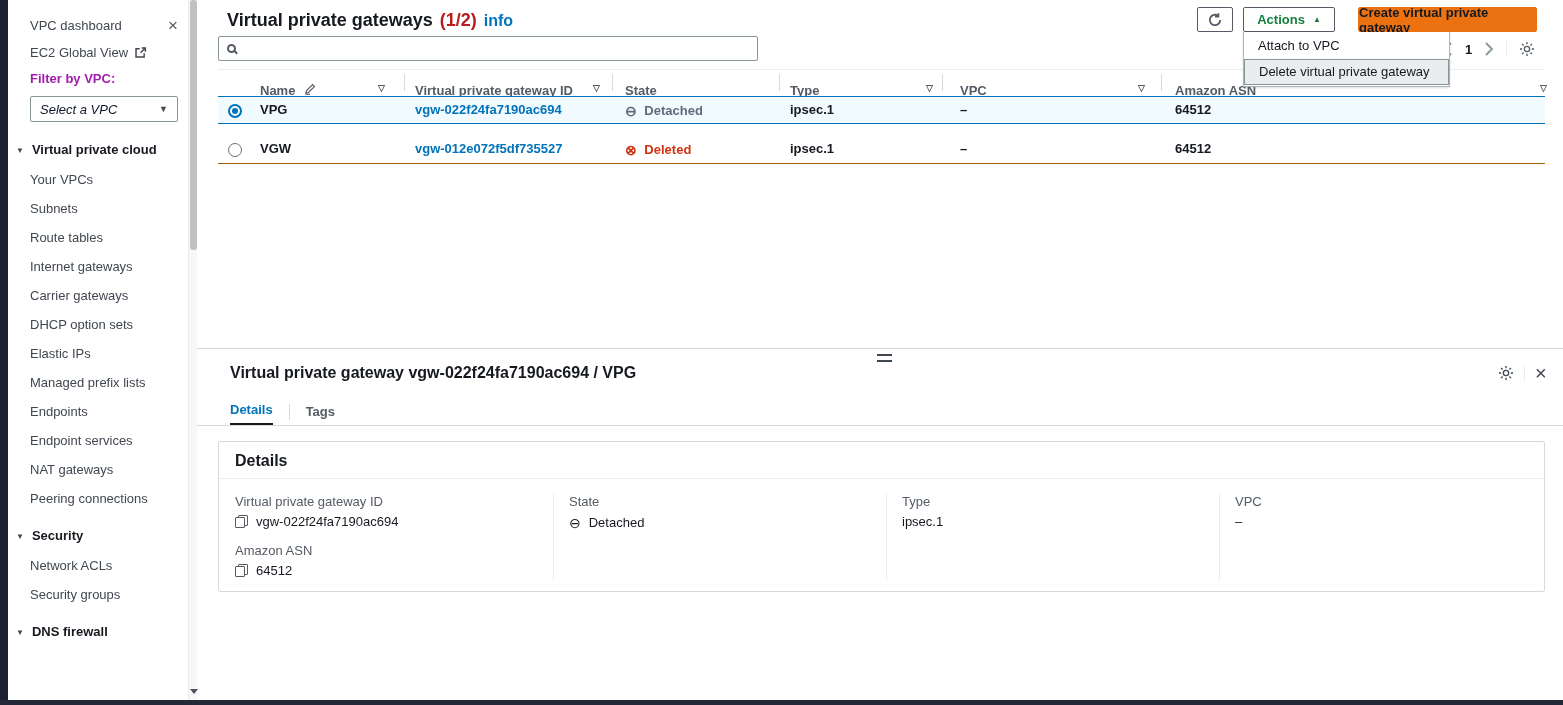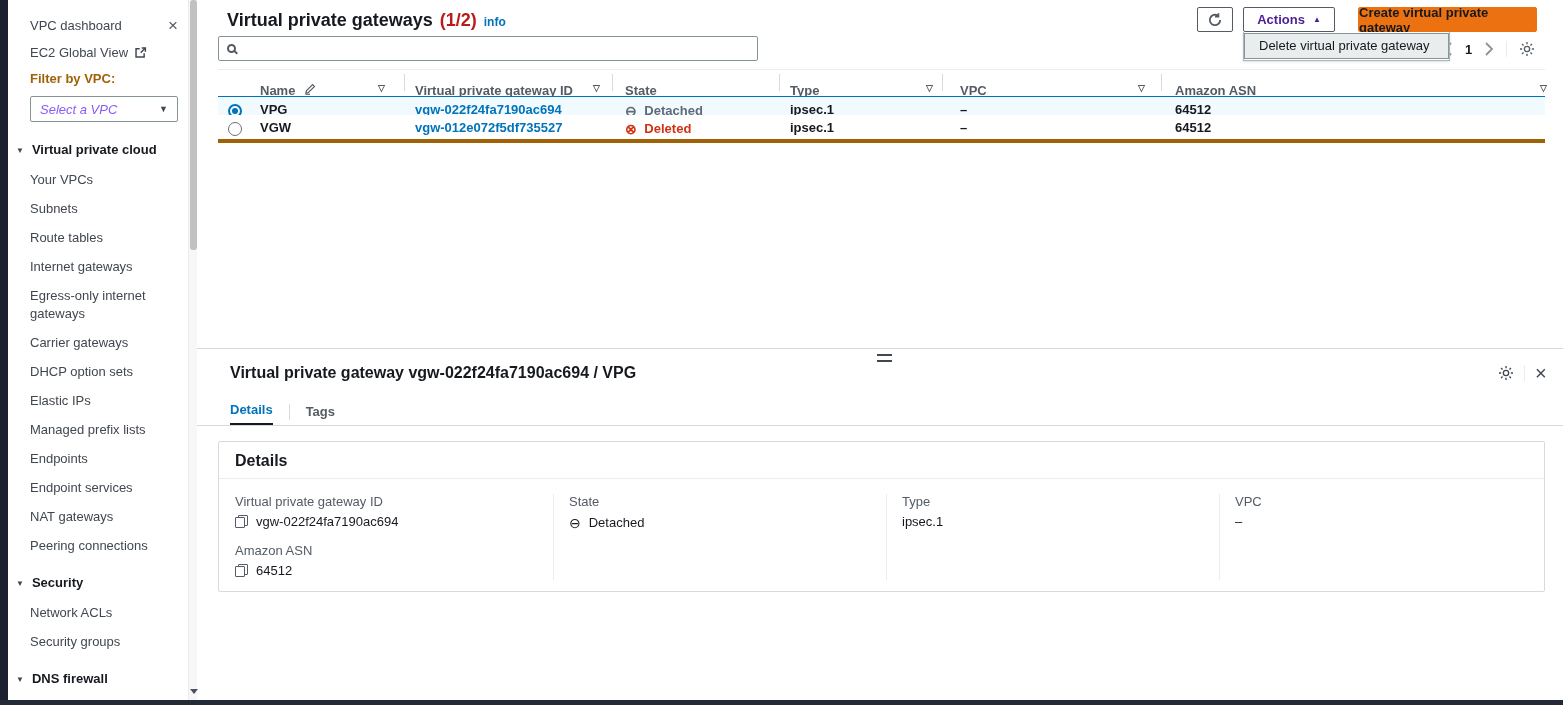--- a/index.html
+++ b/index.html
@@ -33,7 +33,7 @@
   .page-title { position:absolute; left:218px; top:10px; font-size:18px; display:flex; align-items:baseline; gap:7px; }
   .page-title .t { font-weight:700; color:#16191f;margin-left:9px; }
   .page-title .c { color:#b91c1c; font-weight:700; }
-  .page-title .info { color:#0073bb; font-size:12px; font-weight:700; cursor:pointer; }
+  .page-title .info { color:#0073bb; font-size:16px; font-weight:700; cursor:pointer; }
 
   .search-box { position:absolute; left:218px; top:36px; width:540px; height:25px; border:1px solid #879596; border-radius:2px; background:#fff; display:flex; align-items:center; padding:0 8px; gap:7px; }
   .mag { width:9px; height:9px; border:2px solid #545b64; border-radius:50%; position:relative; flex:none; }

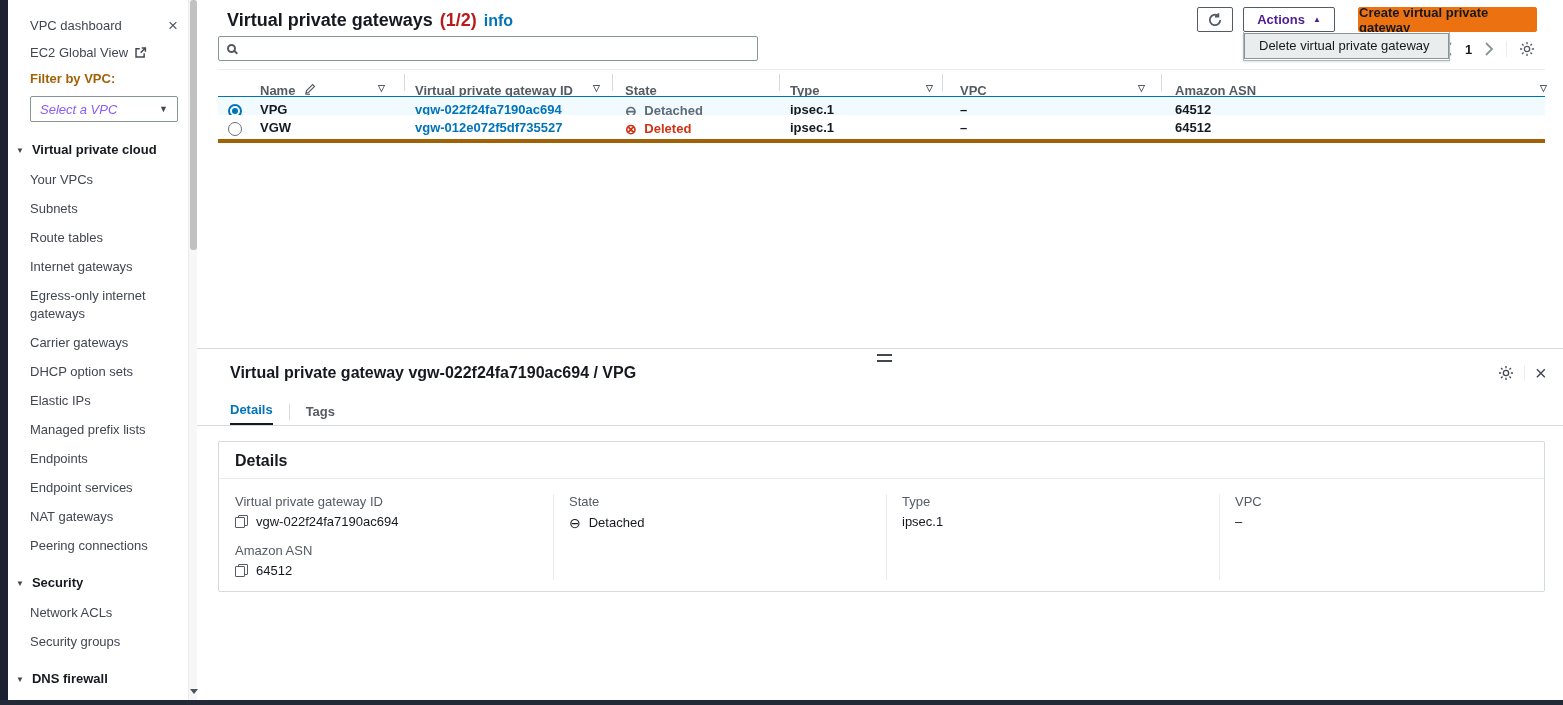--- a/index.html
+++ b/index.html
@@ -41,7 +41,7 @@
   .search-box input { border:none; outline:none; flex:1; font-size:13px; font-family:"Liberation Sans",sans-serif; color:#16191f; background:transparent; }
   .search-box input::placeholder { font-style:italic; color:#687078; }
 
-  .btn { position:absolute; top:7px; height:25px; background:#fff; border:1px solid #545b64; border-radius:2px; font-weight:700; font-size:13px; color:#4c1d95; display:flex; align-items:center; justify-content:center; gap:8px; cursor:pointer; font-family:"Liberation Sans",sans-serif; }
+  .btn { position:absolute; top:7px; height:25px; background:#fff; border:1px solid #545b64; border-radius:2px; font-weight:700; font-size:13px; color:#15803d; display:flex; align-items:center; justify-content:center; gap:8px; cursor:pointer; font-family:"Liberation Sans",sans-serif; }
   .btn-refresh { left:1197px; width:36px; }
   .btn-actions { left:1243px; width:92px; }
   .btn-actions .tri-up { font-size:8px; }

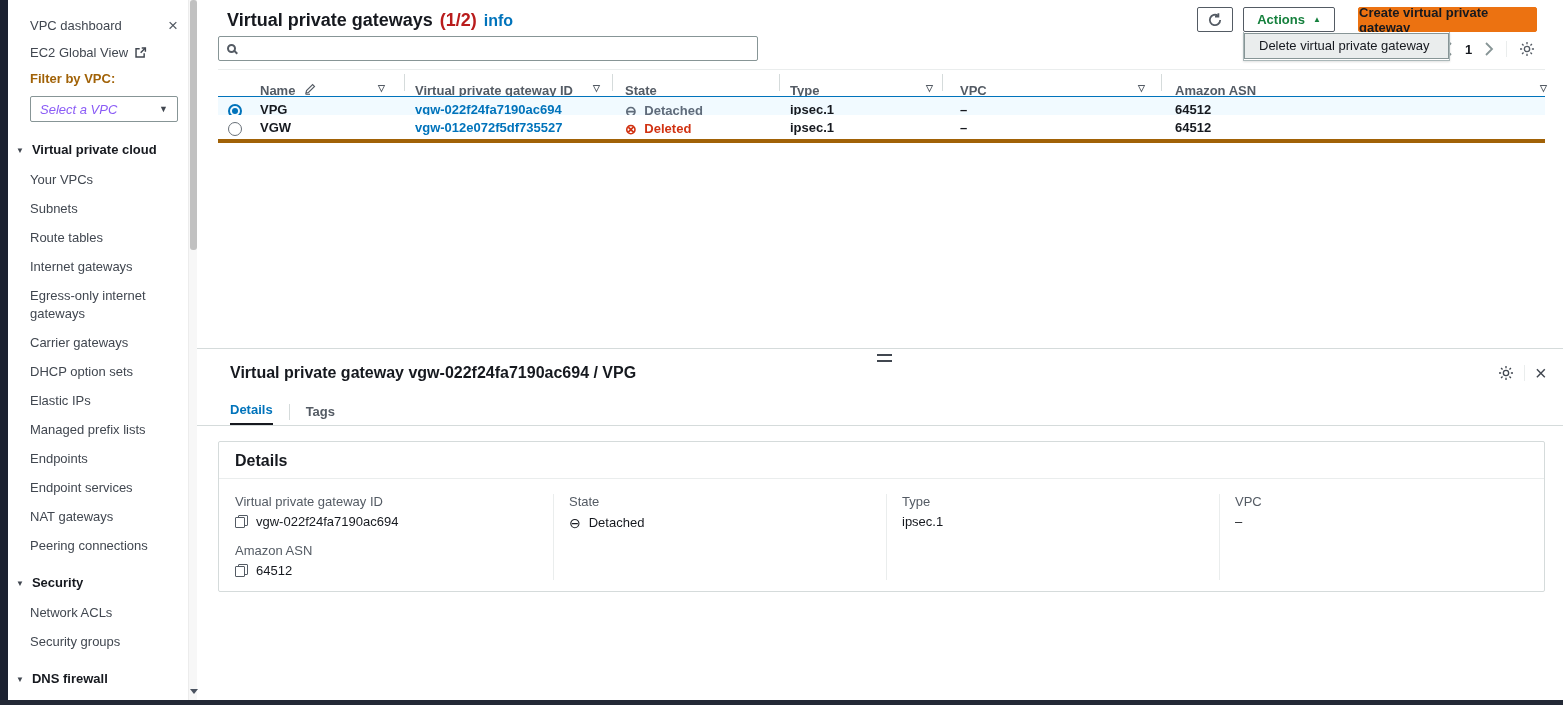--- a/index.html
+++ b/index.html
@@ -276,6 +276,7 @@
 </div>
 
 <div class="menu">
+  <div class="menu-item">Attach to VPC</div>
   <div class="menu-item hl">Delete virtual private gateway</div>
 </div>
 

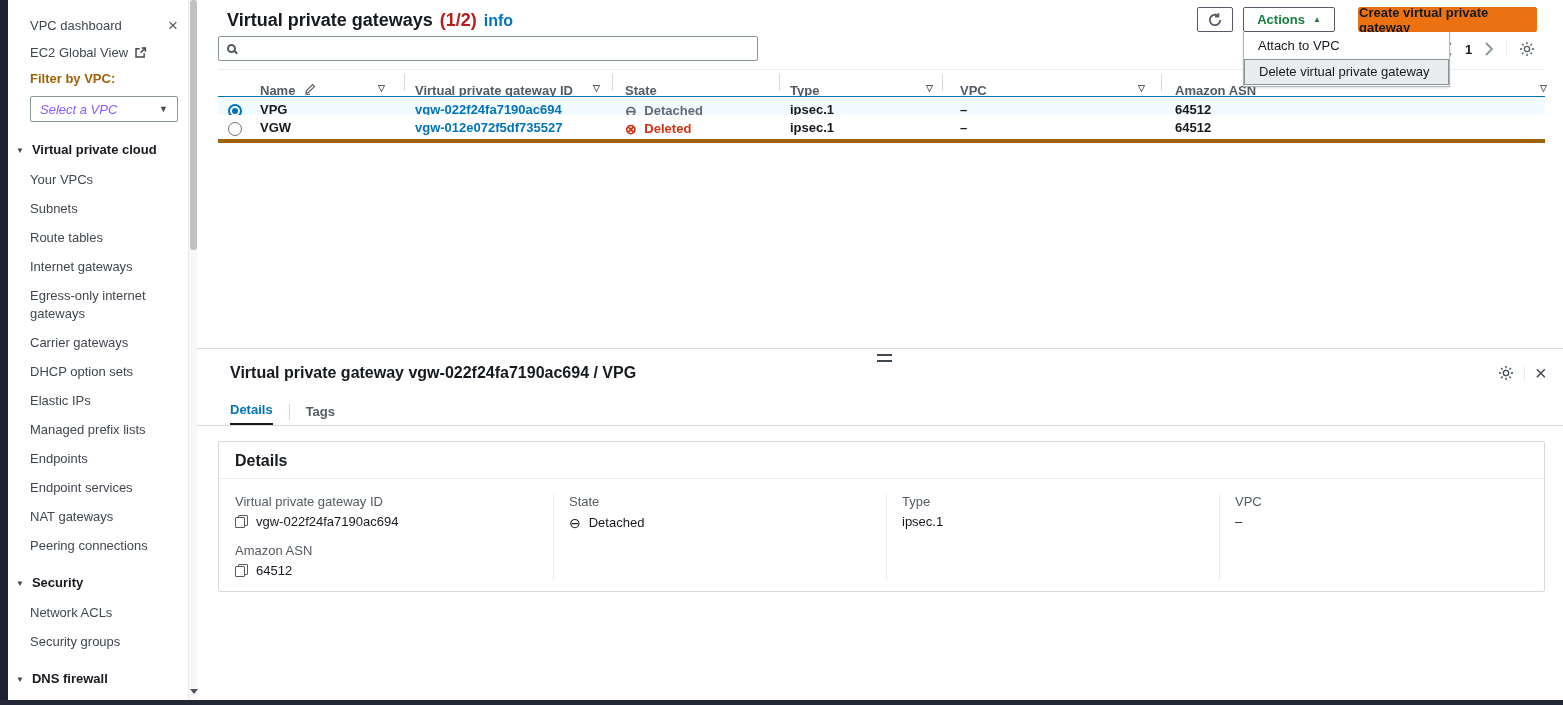--- a/index.html
+++ b/index.html
@@ -16,7 +16,7 @@
   .side-link { color:#414750; cursor:pointer; }
   .close-x { color:#545b64; font-size:17px; line-height:14px; cursor:pointer; }
   .side-row { display:flex; align-items:center; gap:6px; margin-bottom:11px; }
-  .filter-label { font-weight:700; color:#a16207; margin:2px 0 10px; }
+  .filter-label { font-weight:700; color:#a21caf; margin:2px 0 10px; }
   .vpc-select { width:148px; height:26px; border:1px solid #879596; border-radius:2px; display:flex; align-items:center; justify-content:space-between; padding:0 9px; margin-bottom:6px; background:#fff; cursor:pointer; }
   .vpc-select .ph { font-style:italic; color:#8b5cf6; }
   .caret { font-size:9px; color:#414750; }

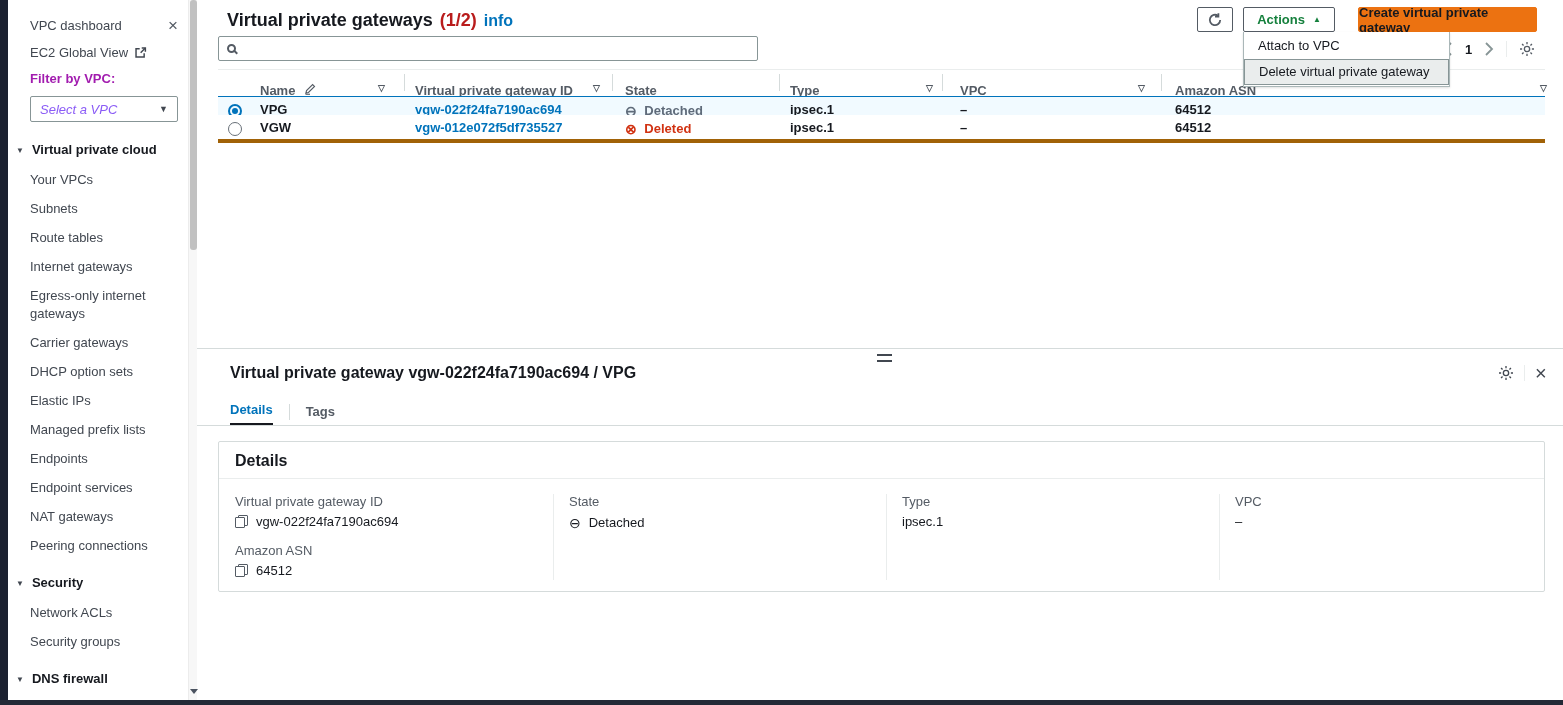--- a/index.html
+++ b/index.html
@@ -18,7 +18,7 @@
   .side-row { display:flex; align-items:center; gap:6px; margin-bottom:11px; }
   .filter-label { font-weight:700; color:#a21caf; margin:2px 0 10px; }
   .vpc-select { width:148px; height:26px; border:1px solid #879596; border-radius:2px; display:flex; align-items:center; justify-content:space-between; padding:0 9px; margin-bottom:6px; background:#fff; cursor:pointer; }
-  .vpc-select .ph { font-style:italic; color:#8b5cf6; }
+  .vpc-select .ph { font-style:italic; color:#0f172a; }
   .caret { font-size:9px; color:#414750; }
   .section-head { display:flex; align-items:baseline; gap:8px; margin:20px 0 14px -14px; font-weight:700; color:#16191f; cursor:pointer; }
   .section-head .tri { font-size:8px; color:#414750; position:relative; top:-1px; }

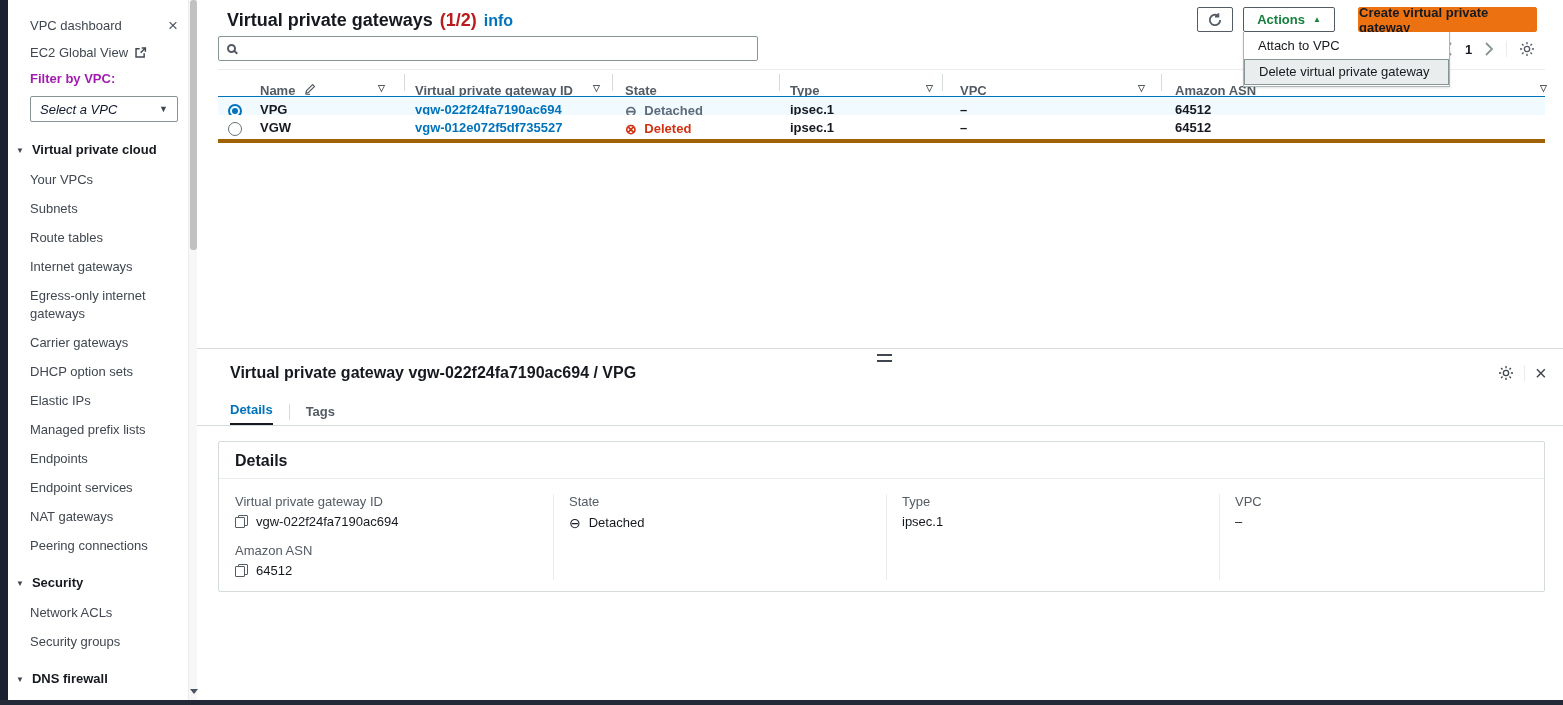--- a/index.html
+++ b/index.html
@@ -61,7 +61,7 @@
   .ftri { font-size:9px; color:#545b64; cursor:pointer; }
   .row { position:absolute; left:218px; width:1327px; height:28px; }
   .row1 { top:96px; background:#f1faff; border-top:1px solid #0073bb; border-bottom:1px solid #0073bb; }
-  .row2 { top:115px; background:#fff; border-bottom:4px solid #a16207; }
+  .row2 { top:136px; background:#fff; border-bottom:1px solid #a16207; }
   .cell { position:absolute; top:6px; white-space:nowrap;font-weight:bold; }
   .row .cell { top:5px; }
   .link { color:#0073bb; cursor:pointer; }

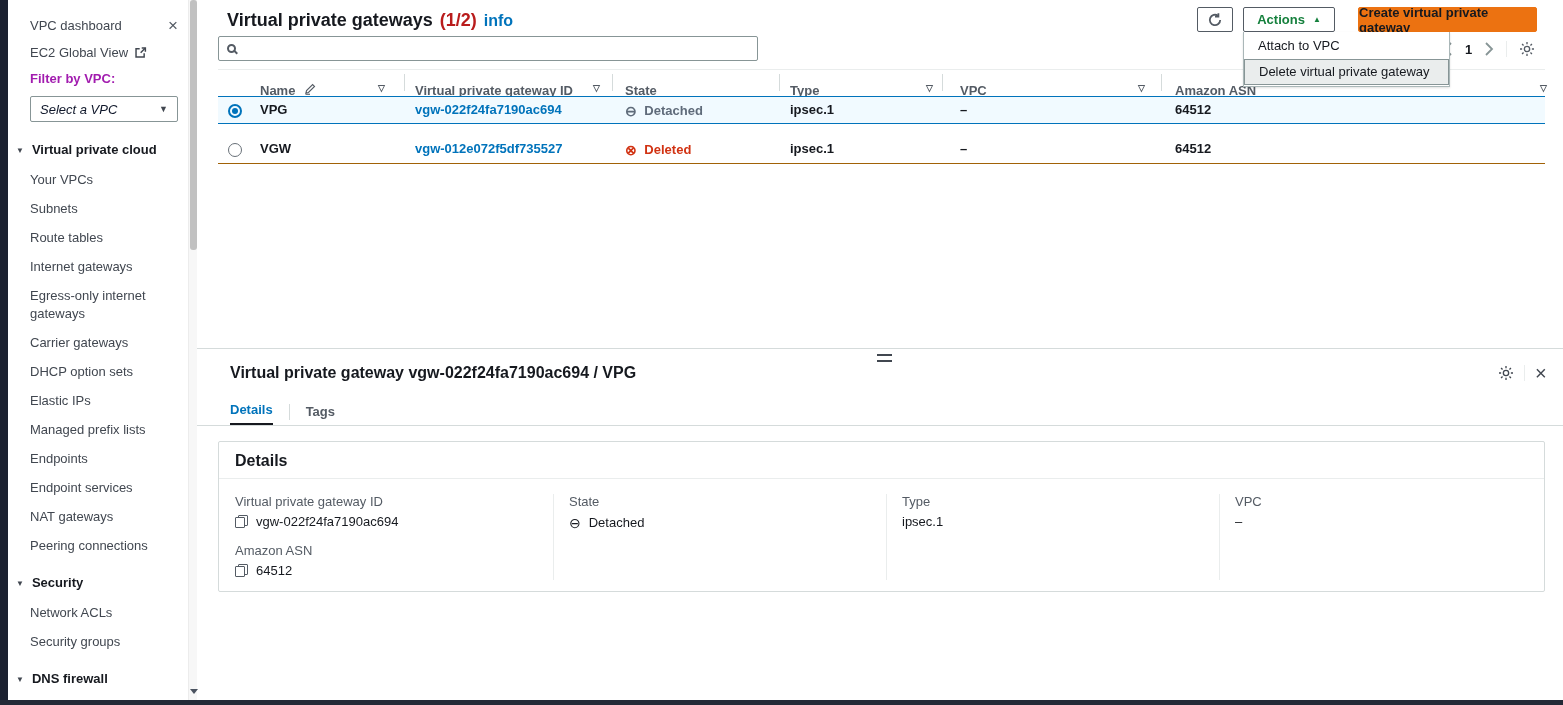--- a/index.html
+++ b/index.html
@@ -142,7 +142,6 @@
   <div class="side-item">Subnets</div>
   <div class="side-item">Route tables</div>
   <div class="side-item">Internet gateways</div>
-  <div class="side-item">Egress-only internet gateways</div>
   <div class="side-item">Carrier gateways</div>
   <div class="side-item">DHCP option sets</div>
   <div class="side-item">Elastic IPs</div>

